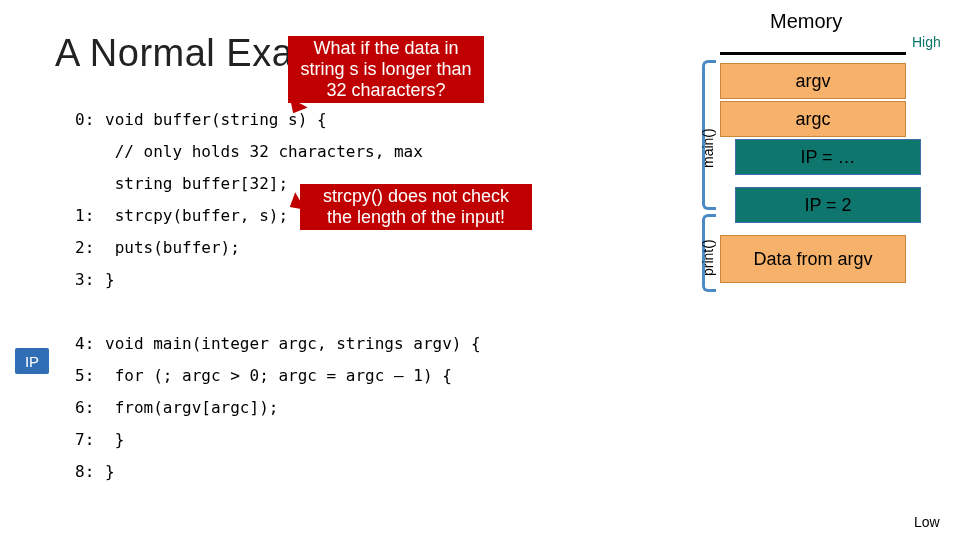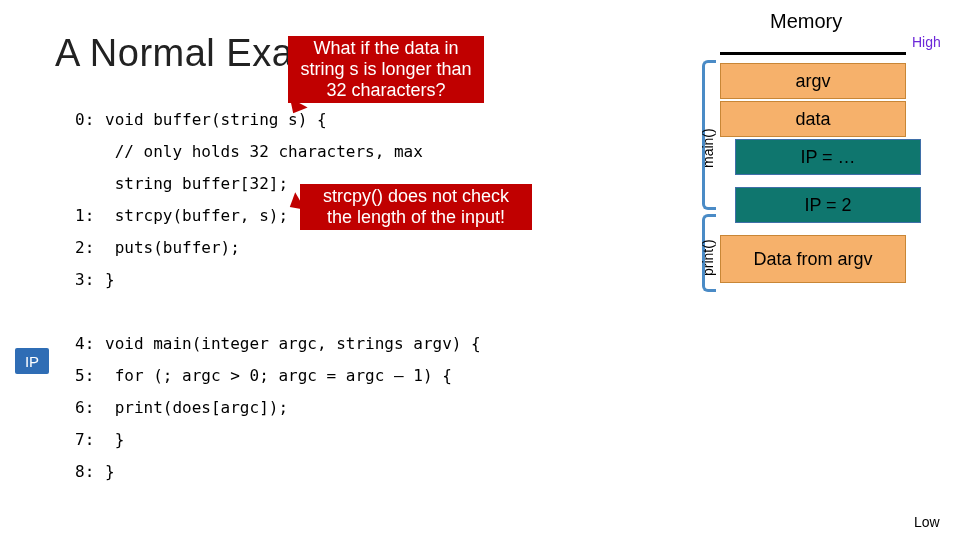--- a/index.html
+++ b/index.html
@@ -26,7 +26,7 @@
 
   
   .mem-label { position: absolute; left: 770px; top: 10px; font-size: 20px; color: #000; }
-  .high-label { position: absolute; left: 912px; top: 34px; font-size: 14px; color: #6d28d9; }
+  .high-label { position: absolute; left: 912px; top: 34px; font-size: 14px; color: #0f766e; }
   .low-label  { position: absolute; left: 914px; top: 514px; font-size: 14px; color: #000; }
 
   .mem-stack { position: absolute; left: 720px; top: 52px; width: 186px; }

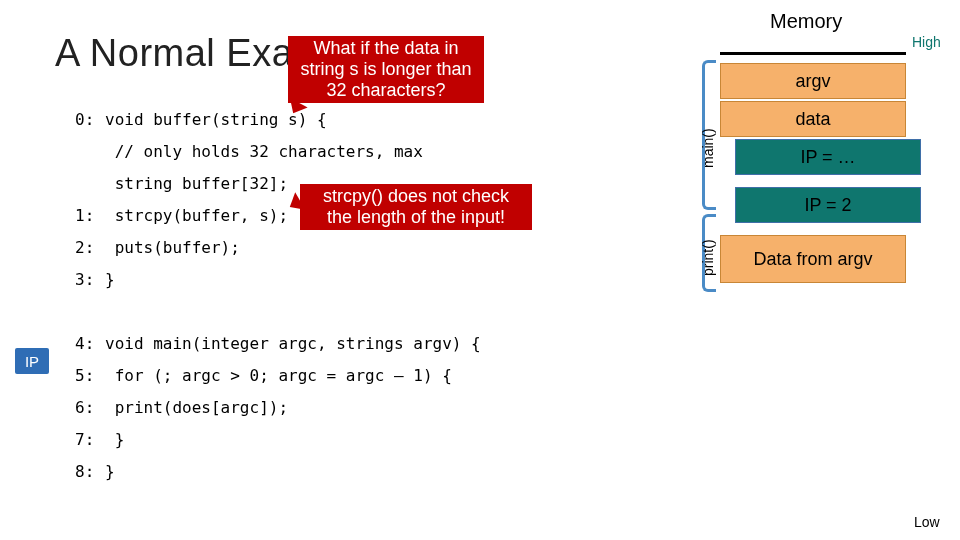--- a/index.html
+++ b/index.html
@@ -85,7 +85,7 @@
   <div class="mem-spacer" style="height: 8px;"></div>
       <div class="mem-cell orange">argv</div>
       <div class="mem-spacer" style="height: 2px;"></div>
-      <div class="mem-cell orange">data</div>
+      <div class="mem-cell orange">argc</div>
       <div class="mem-spacer" style="height: 2px;"></div>
       <div class="mem-cell blue">IP = …</div>
       <div class="mem-spacer" style="height: 12px;"></div>

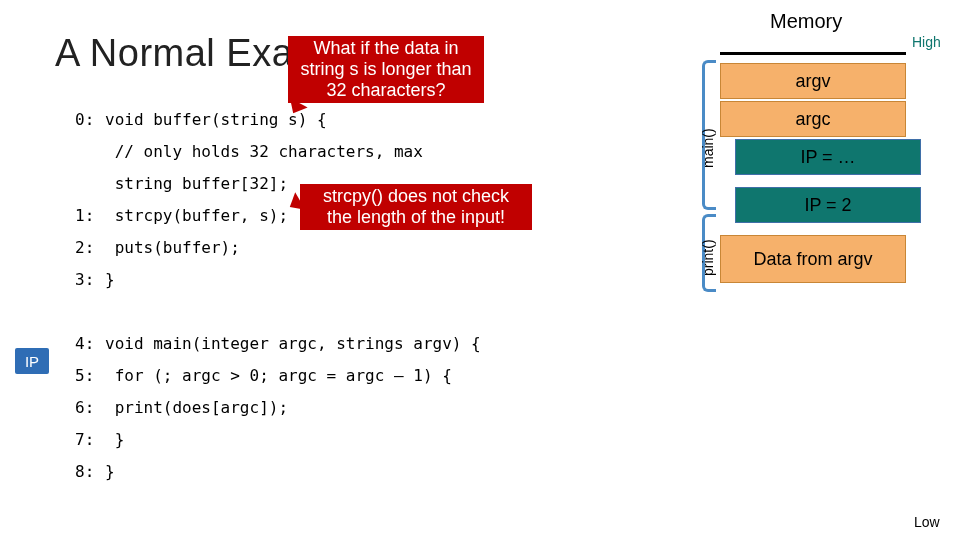--- a/index.html
+++ b/index.html
@@ -65,7 +65,7 @@
       <div><span class="ln"></span><span></span></div>
       <div><span class="ln">4:</span><span>void main(integer argc, strings argv) {</span></div>
       <div><span class="ln">5:</span><span>  for (; argc &gt; 0; argc = argc – 1) {</span></div>
-      <div><span class="ln">6:</span><span>    print(does[argc]);</span></div>
+      <div><span class="ln">6:</span><span>    from(argv[argc]);</span></div>
       <div><span class="ln">7:</span><span>  }</span></div>
       <div><span class="ln">8:</span><span>}</span></div>
     </div>

